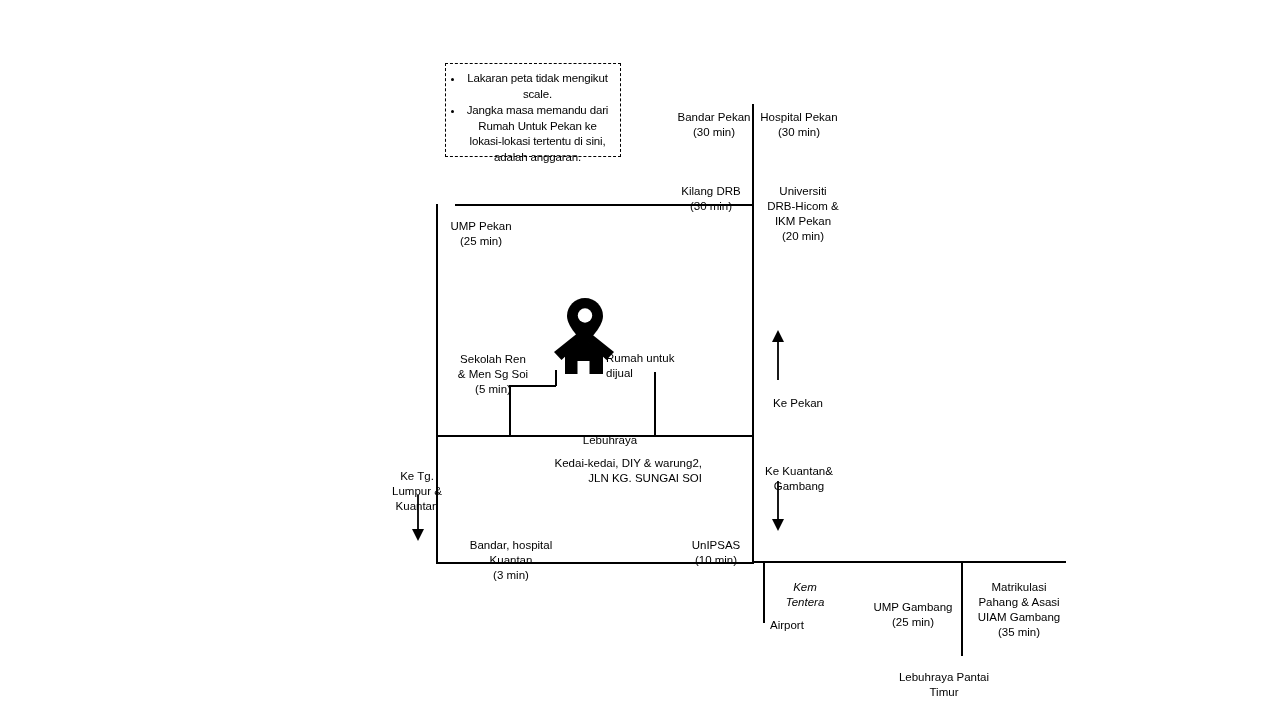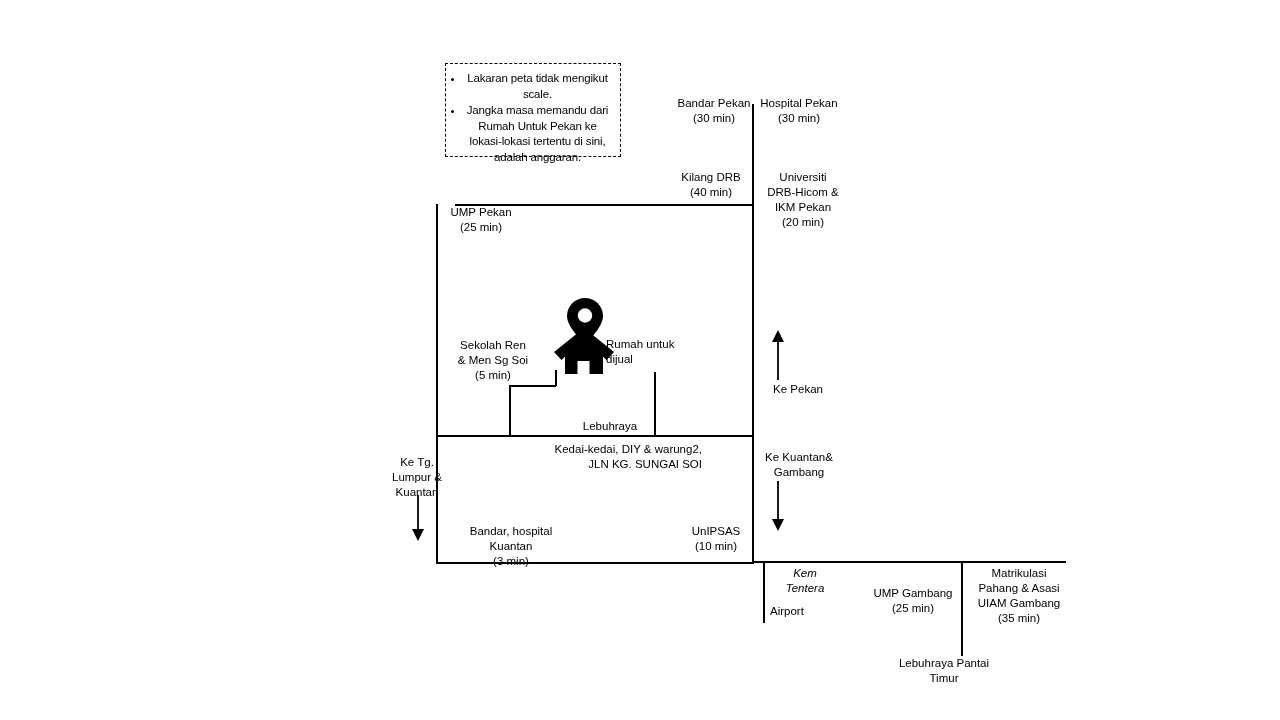--- a/index.html
+++ b/index.html
@@ -27,6 +27,7 @@
     text-align: center;
     white-space: pre-line;
     color: #000;
+    margin-top: 14px;
   }
   .lbl.left   { text-align: left; }
   .hline {

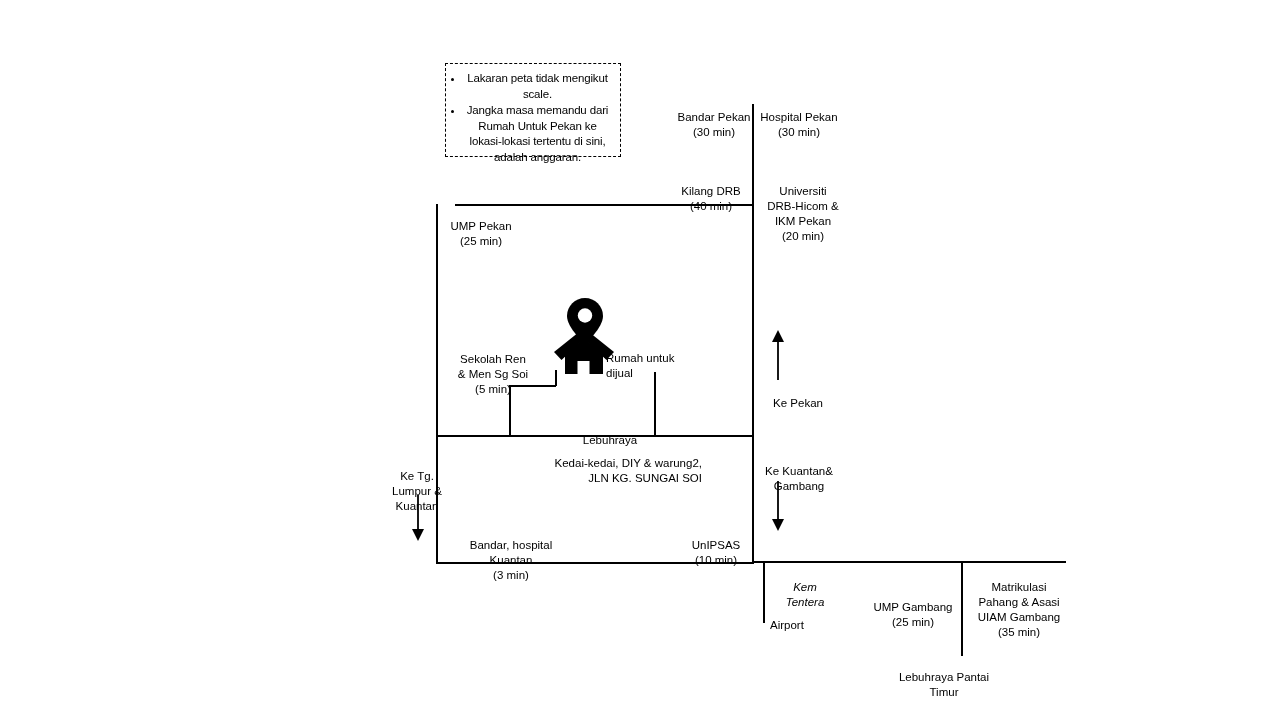--- a/index.html
+++ b/index.html
@@ -104,7 +104,7 @@
   <div class="lbl" style="left:754px; top:96px; width:90px;">Hospital Pekan
 (30 min)</div>
   <div class="lbl" style="left:672px; top:170px; width:78px;">Kilang DRB
-(40 min)</div>
+(30 min)</div>
   <div class="lbl" style="left:760px; top:170px; width:86px;">Universiti
 DRB-Hicom &amp;
 IKM Pekan

